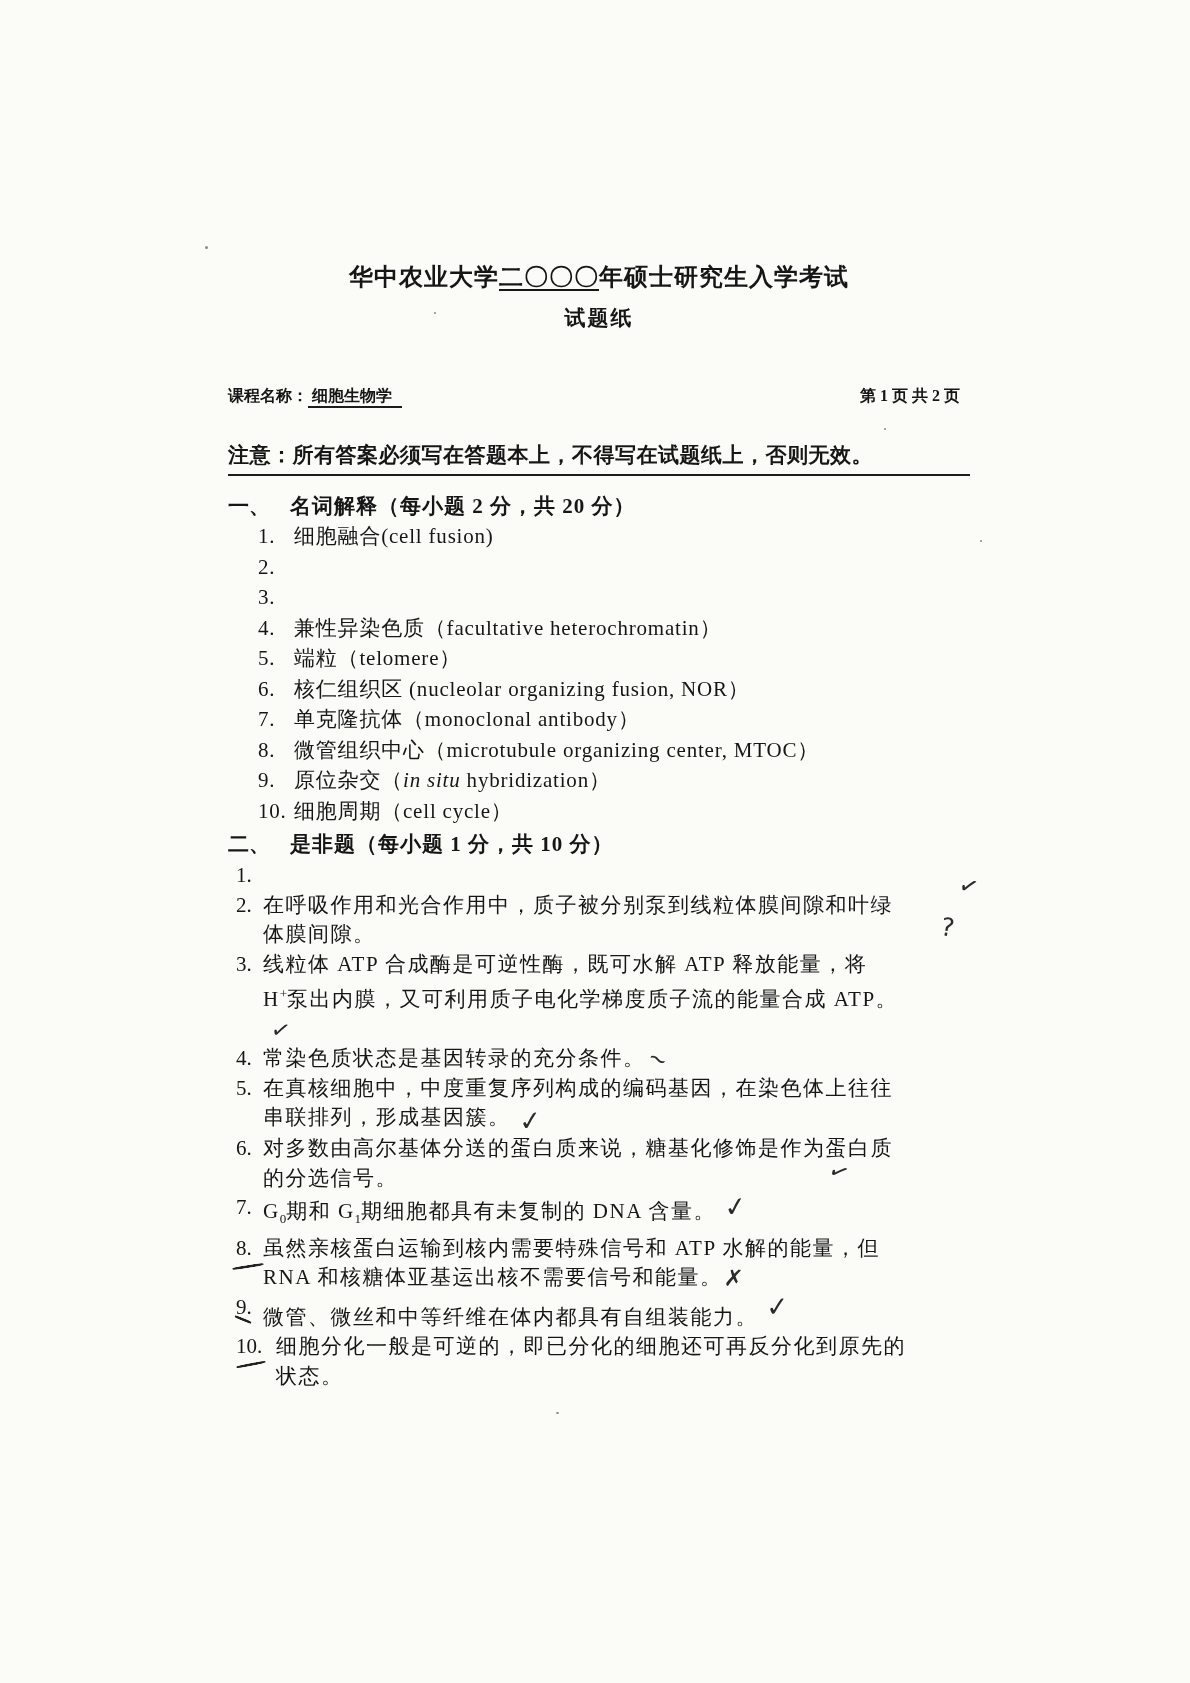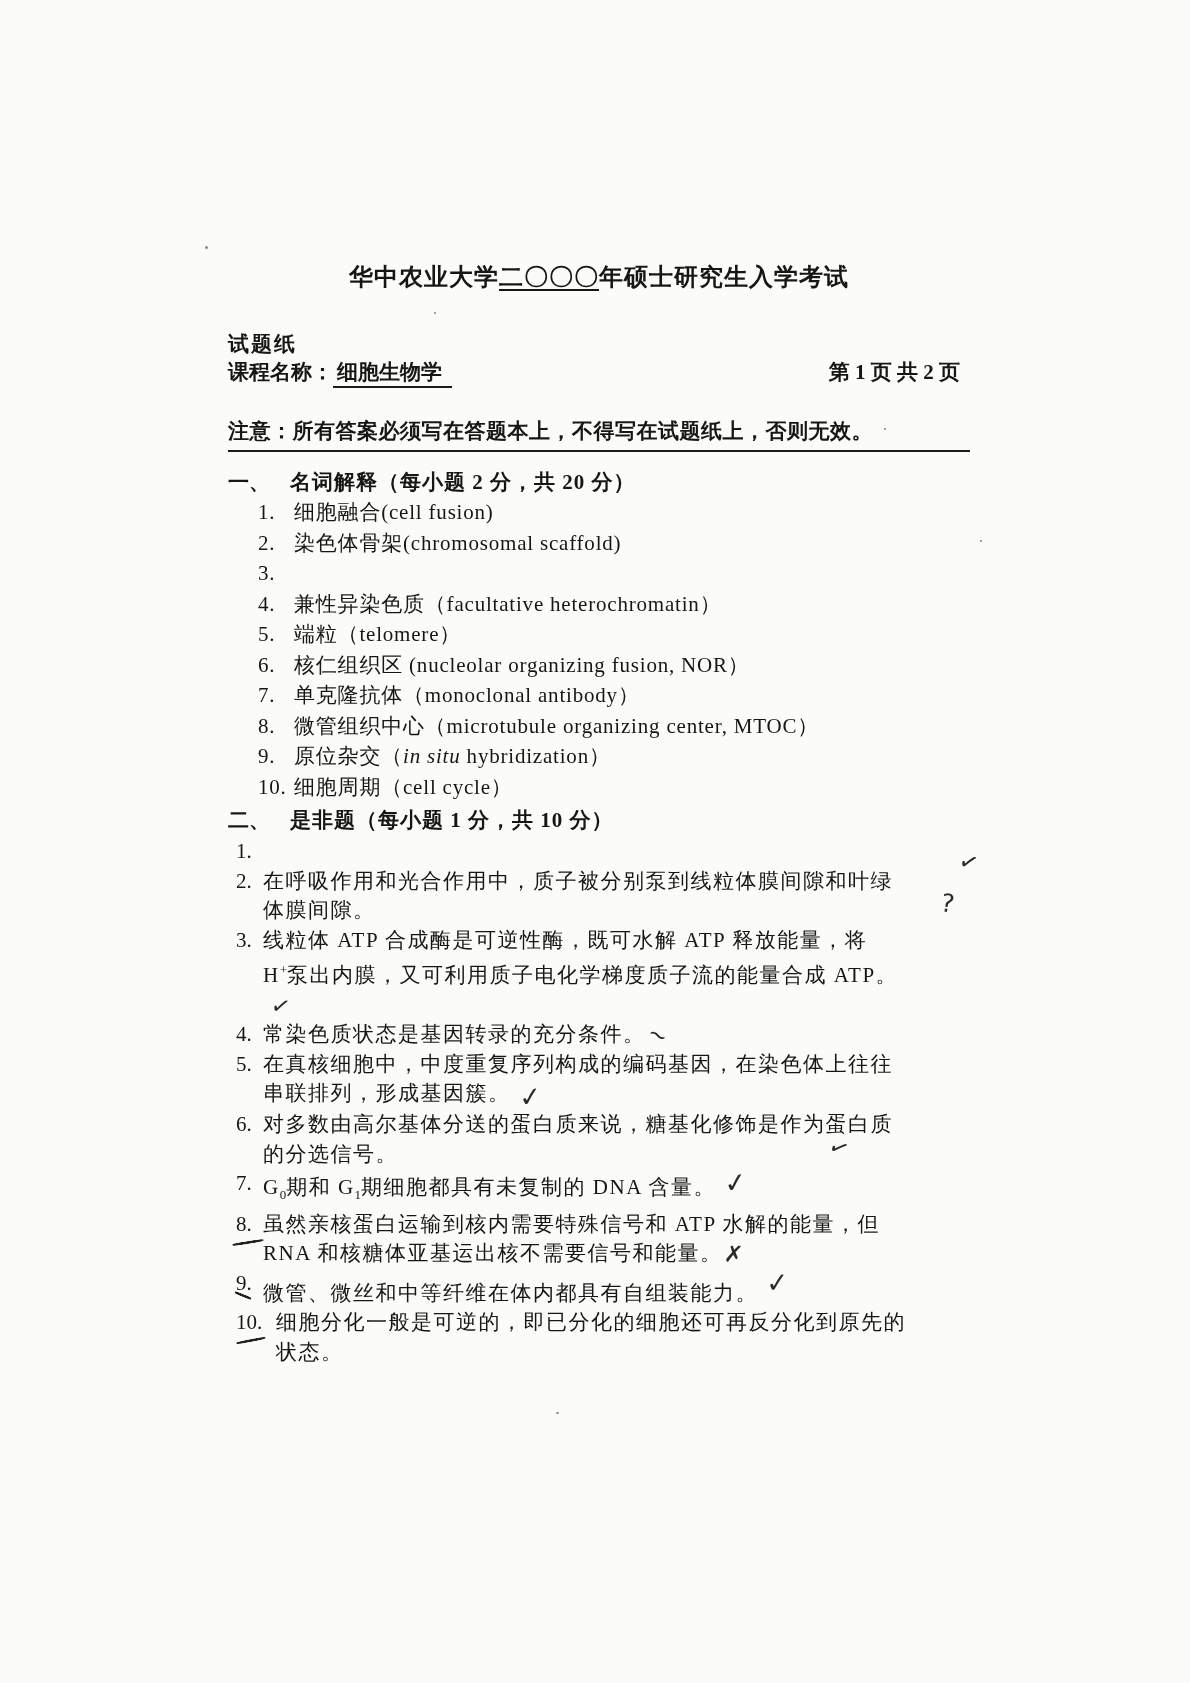--- a/index.html
+++ b/index.html
@@ -18,7 +18,7 @@
     letter-spacing:1px;white-space:nowrap;
   }
   .title .year{text-decoration:underline;text-underline-offset:4px;}
-  .subtitle{text-align:left;font-size:21px;font-weight:700;line-height:28px;margin-top:36px;letter-spacing:2px;}
+  .subtitle{text-align:center;font-size:21px;font-weight:700;line-height:28px;margin-top:10px;letter-spacing:2px;}
 
   .course-row{
     display:flex;justify-content:space-between;align-items:center;

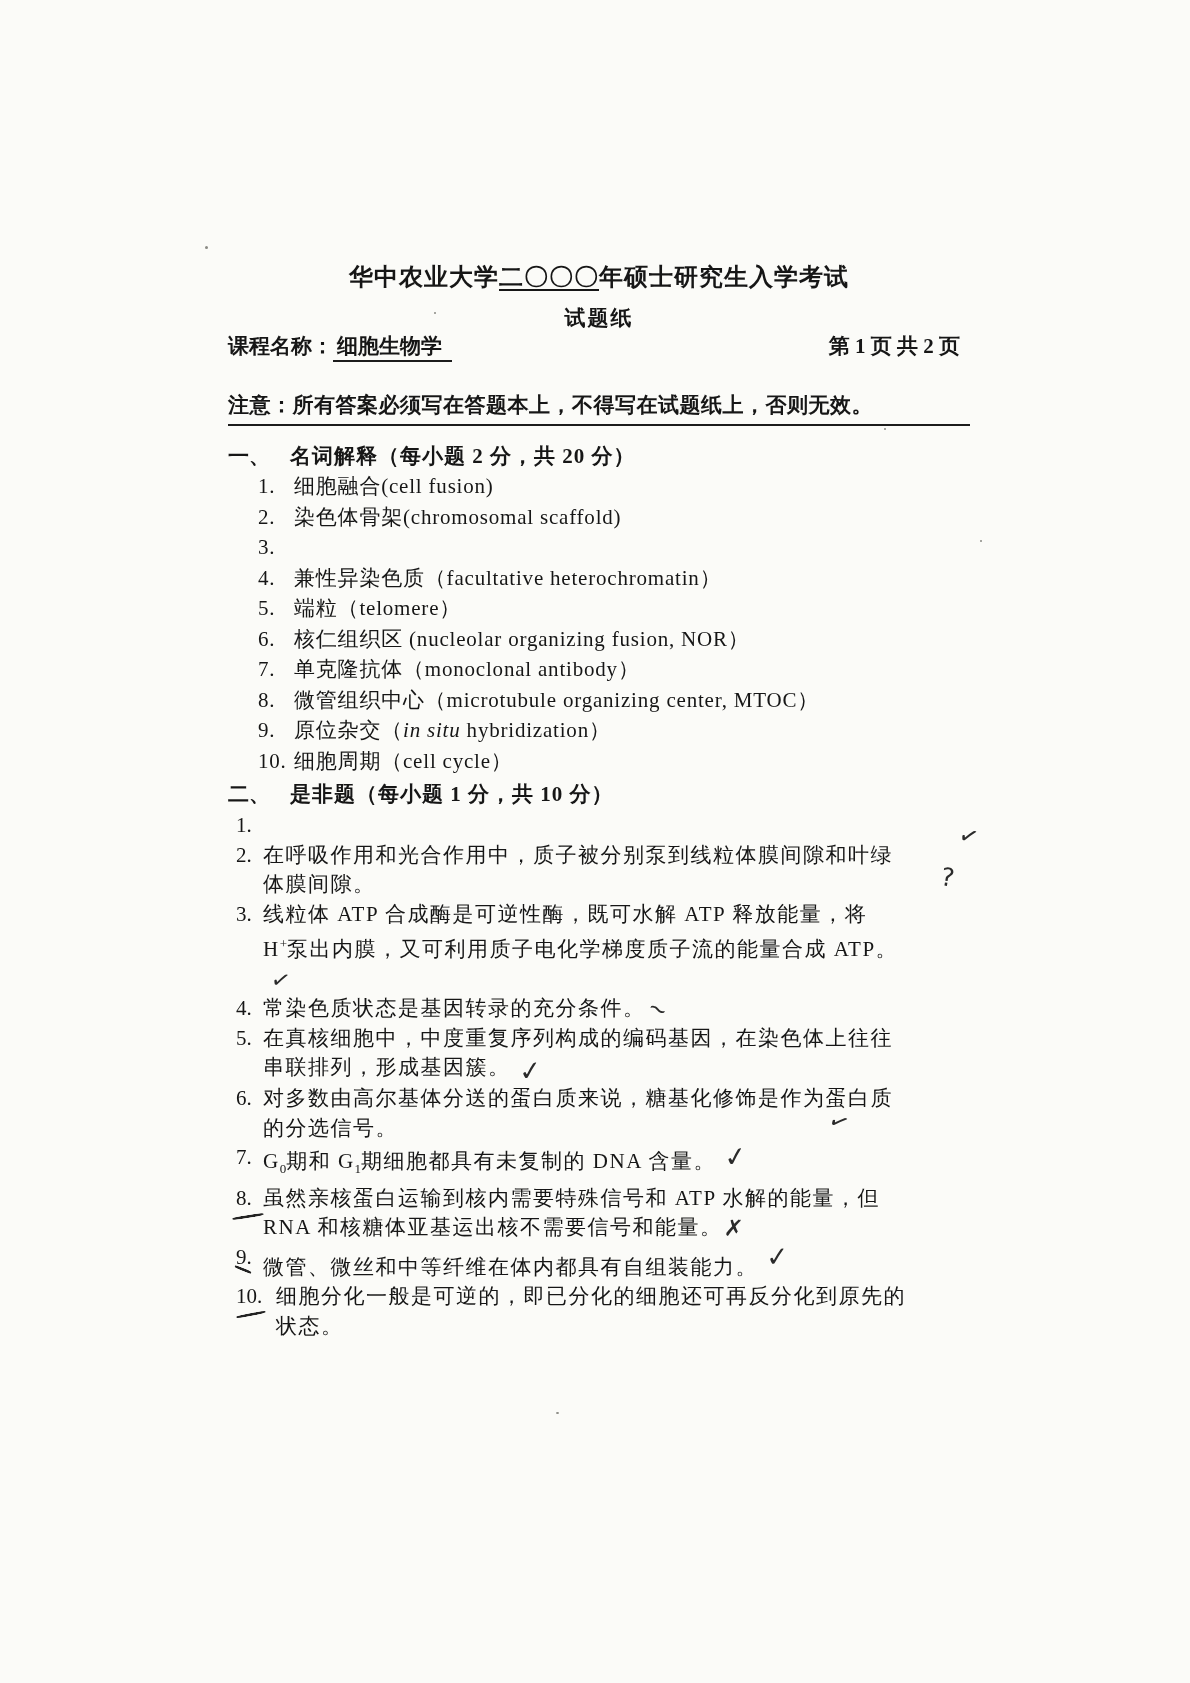--- a/index.html
+++ b/index.html
@@ -21,8 +21,8 @@
   .subtitle{text-align:center;font-size:21px;font-weight:700;line-height:28px;margin-top:10px;letter-spacing:2px;}
 
   .course-row{
-    display:flex;justify-content:space-between;align-items:center;
-    font-size:21px;font-weight:700;line-height:28px;
+    margin-top:50px;display:flex;justify-content:space-between;align-items:center;
+    font-size:16px;font-weight:700;line-height:28px;
   }
   .course-name{border-bottom:2px solid #1c1c1c;padding:0 10px 2px 4px;}
   .page-indicator{margin-right:10px;}

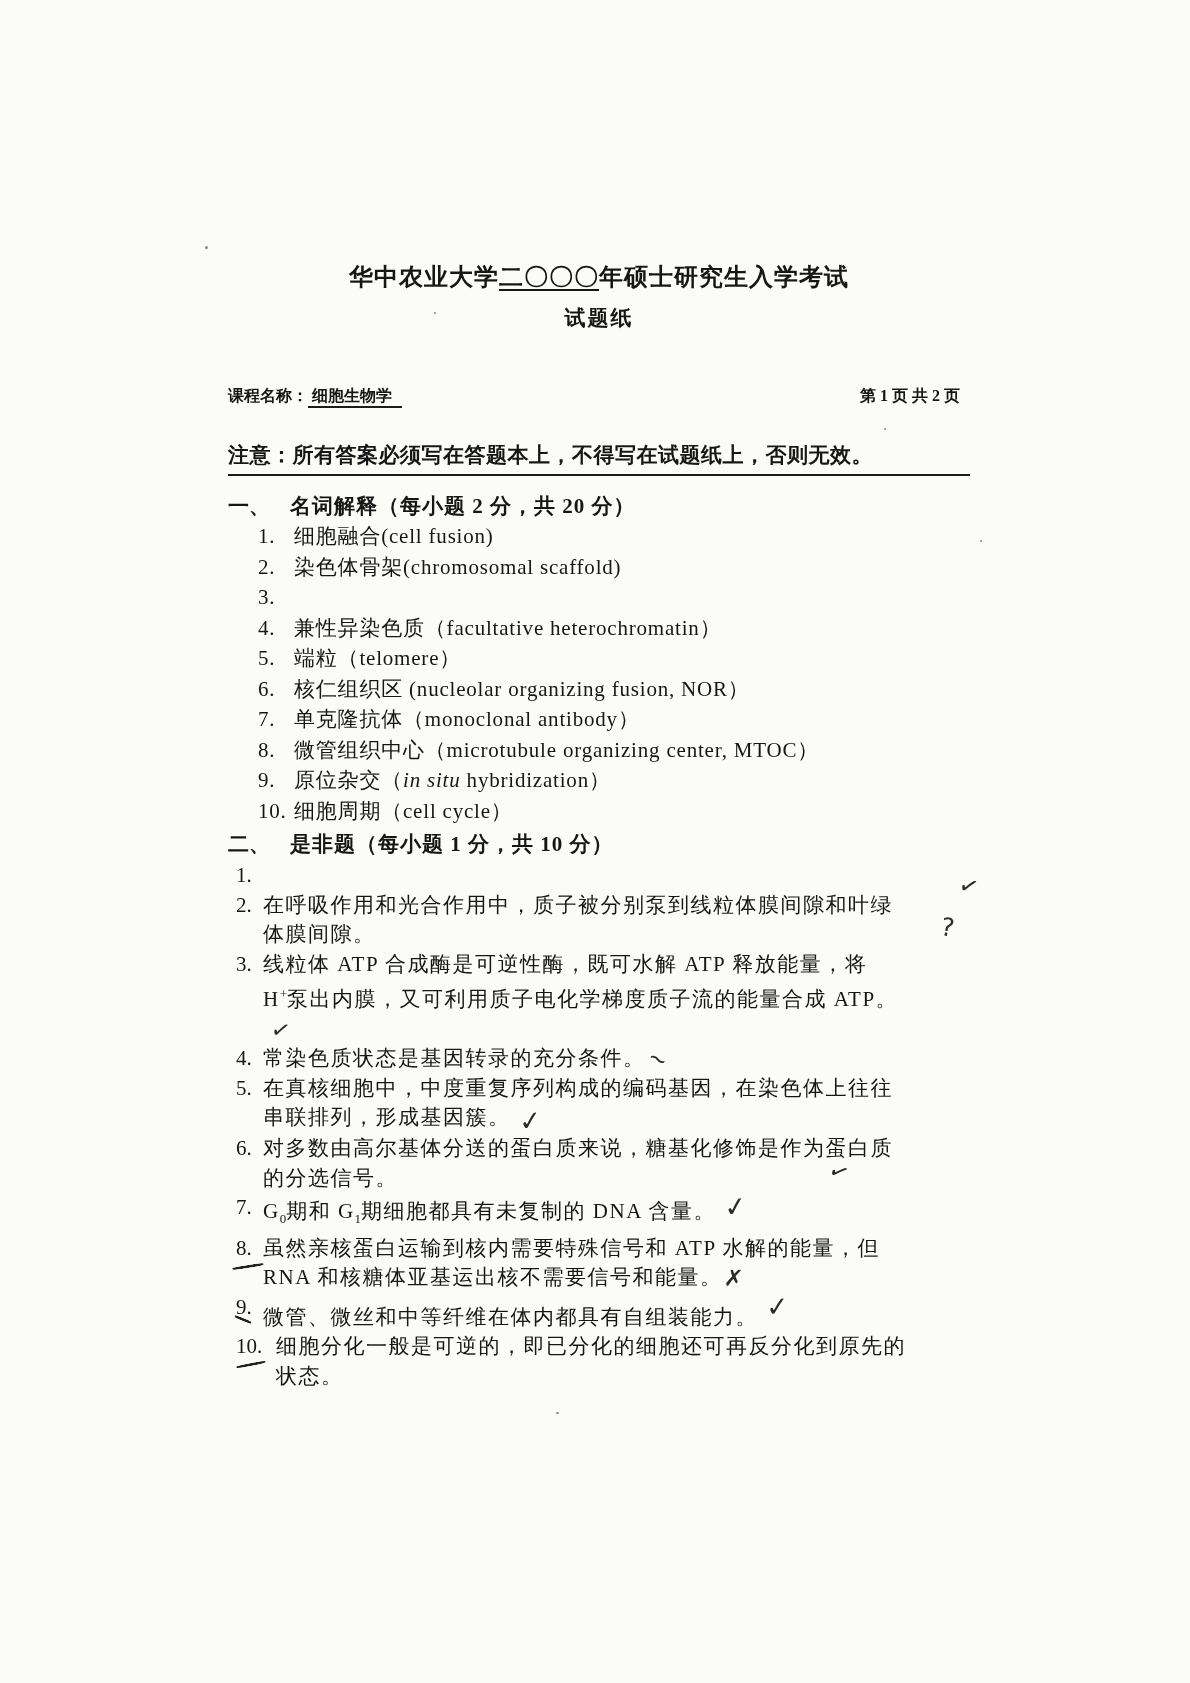--- a/index.html
+++ b/index.html
@@ -105,7 +105,6 @@
         </div>
       <div class="s1-item">
           <span class="num">2.</span>
-          <span>染色体骨架(chromosomal scaffold)</span>
         </div>
       <div class="s1-item">
           <span class="num">3.</span>

